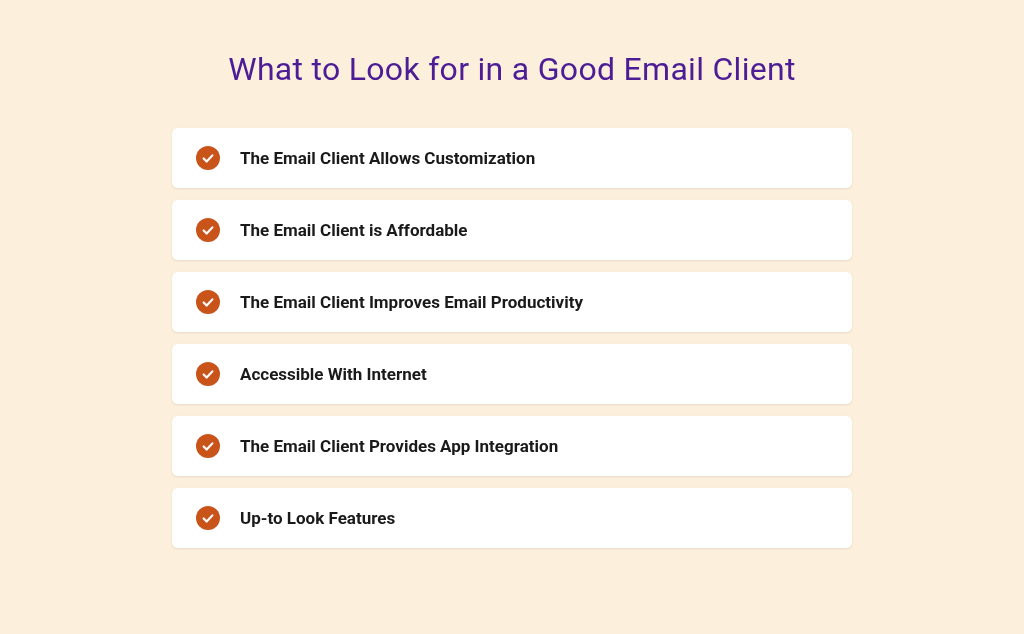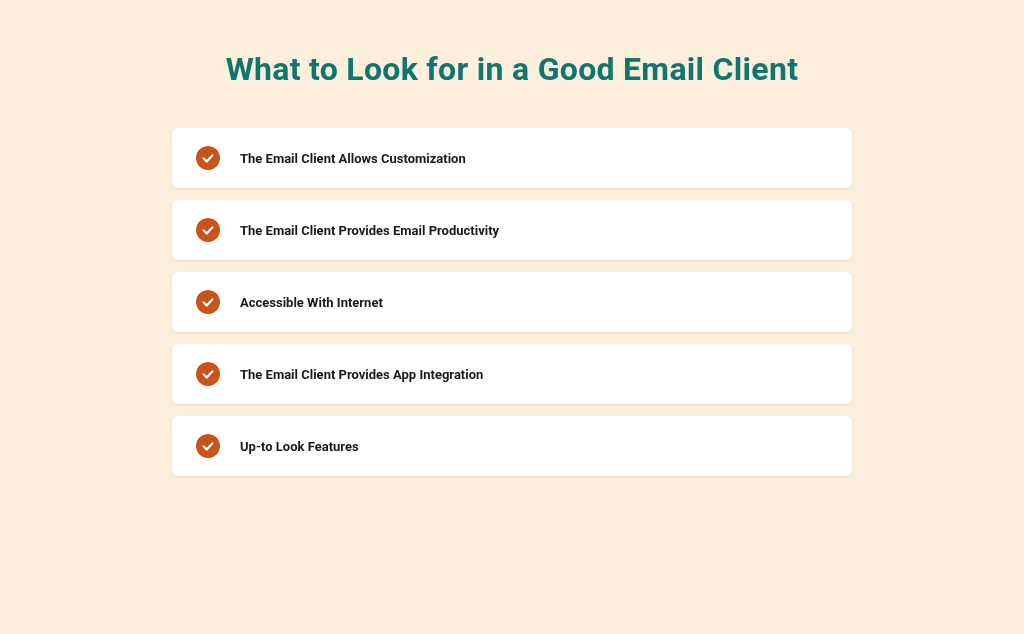--- a/index.html
+++ b/index.html
@@ -19,8 +19,8 @@
     }
     .title {
       font-size: 32px;
-      font-weight: 700;
-      color: #0f766e;
+      font-weight: 400;
+      color: #4c1d95;
       margin-bottom: 40px;
       letter-spacing: 0.3px;
     }

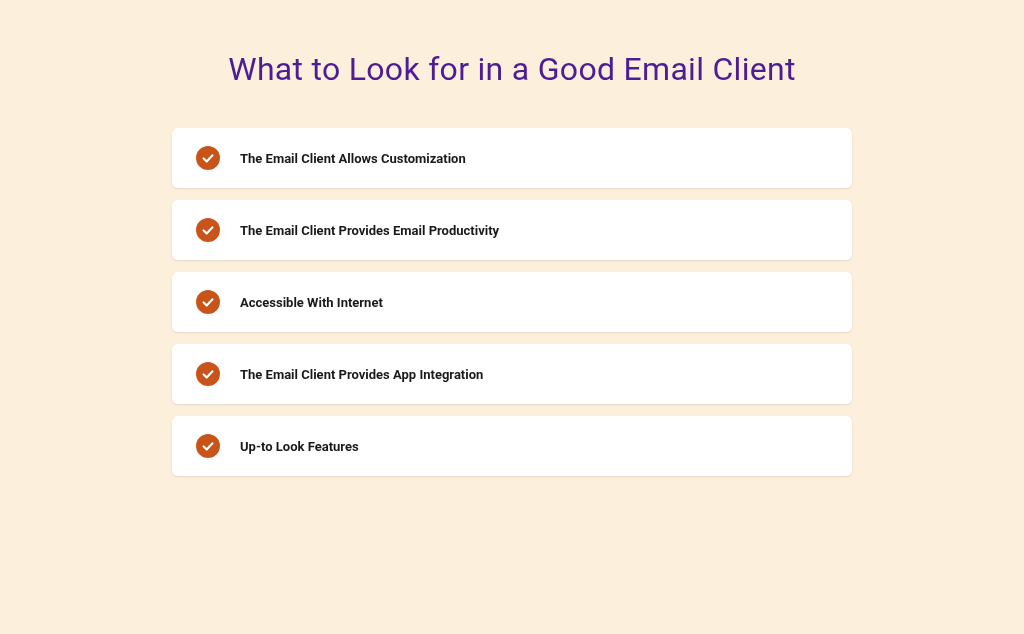--- a/index.html
+++ b/index.html
@@ -54,7 +54,7 @@
       height: 14px;
     }
     .item-label {
-      font-size: 13px;
+      font-size: 17px;
       font-weight: 700;
       color: #1a1a1a;
     }

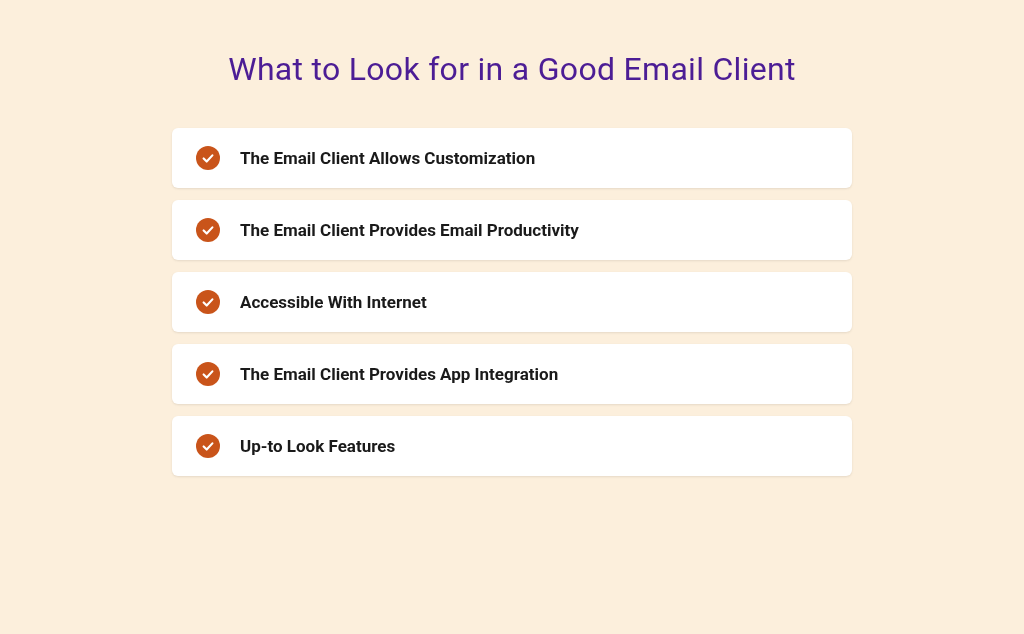--- a/index.html
+++ b/index.html
@@ -75,6 +75,14 @@
     <span class="item-label">The Email Client Allows Customization</span>
   </div>
 
+  <div class="list-item">
+    <span class="check-icon">
+      <svg viewBox="0 0 16 16" fill="none" stroke="#ffffff" stroke-width="2.5" stroke-linecap="round" stroke-linejoin="round">
+          <polyline points="3,8.5 6.5,12 13,5"></polyline>
+        </svg>
+    </span>
+    <span class="item-label">The Email Client is Affordable</span>
+  </div>
 
   <div class="list-item">
     <span class="check-icon">

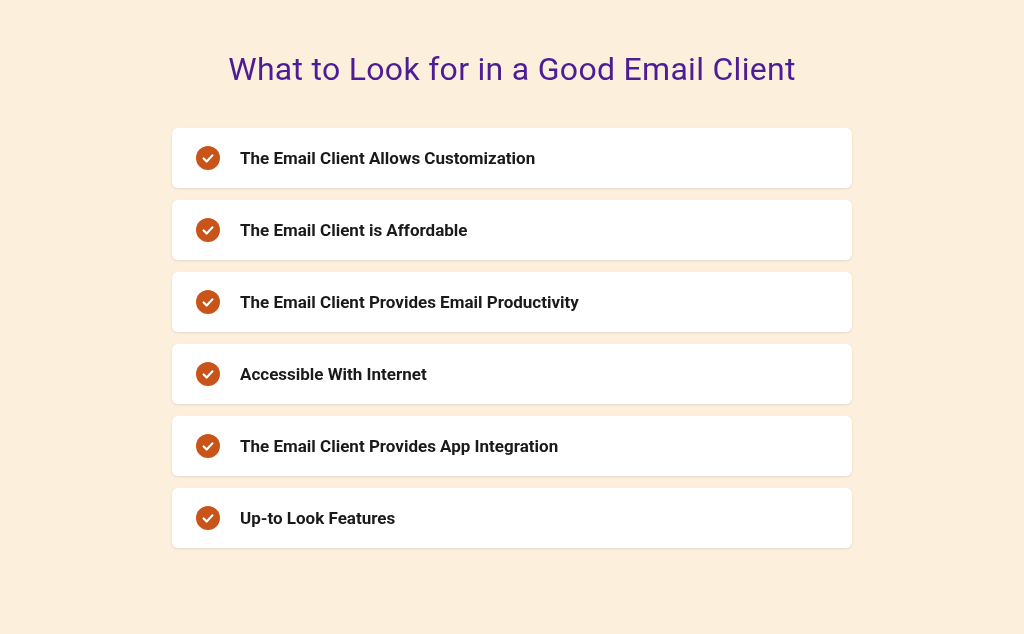--- a/index.html
+++ b/index.html
@@ -90,7 +90,7 @@
           <polyline points="3,8.5 6.5,12 13,5"></polyline>
         </svg>
     </span>
-    <span class="item-label">The Email Client Provides Email Productivity</span>
+    <span class="item-label">The Email Client Improves Email Productivity</span>
   </div>
 
   <div class="list-item">

